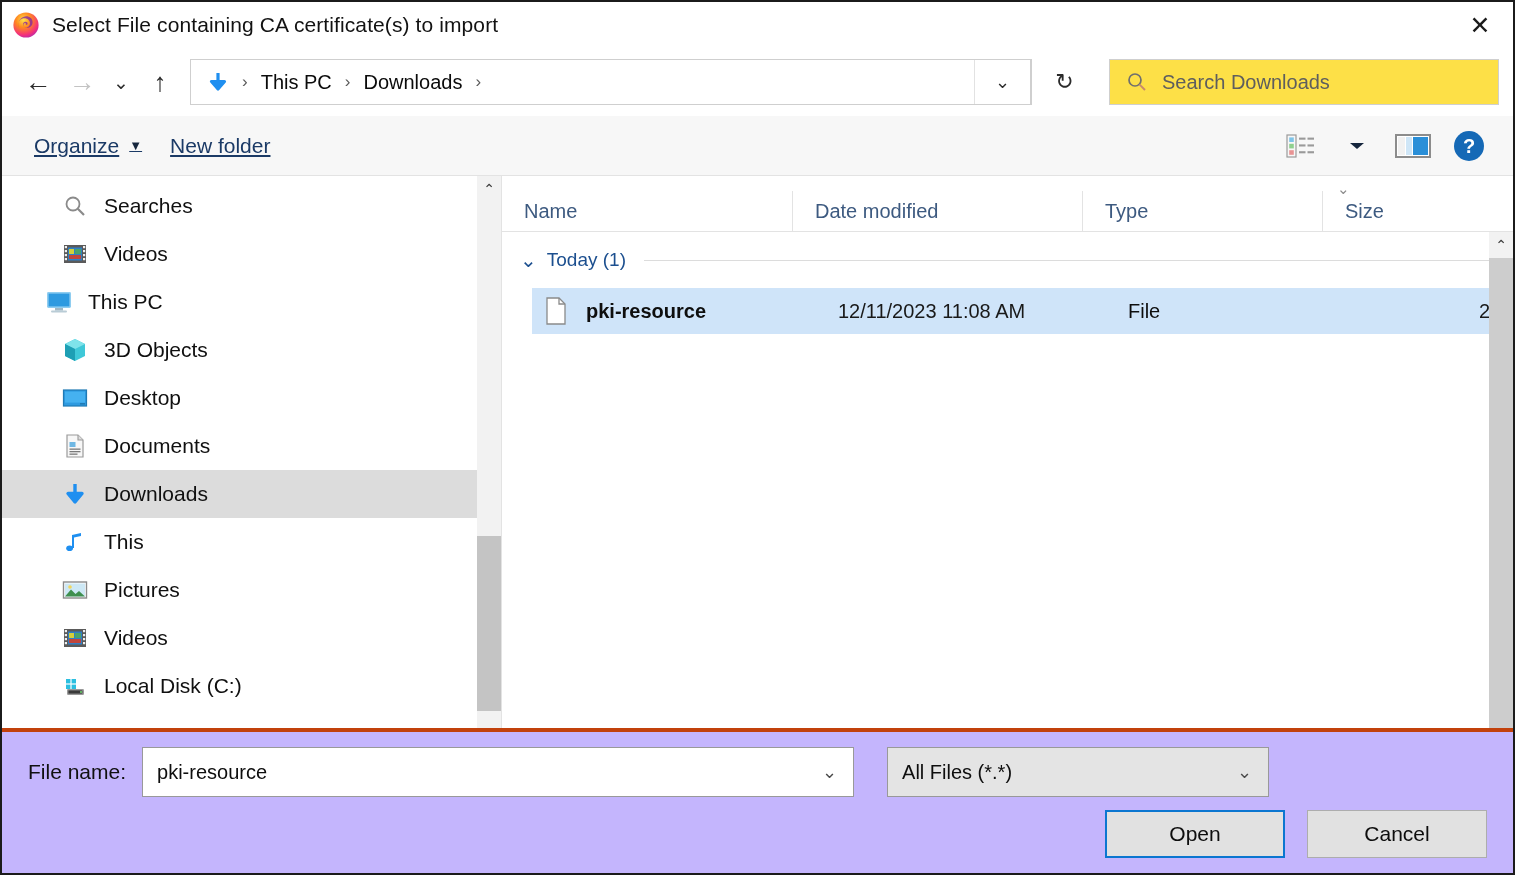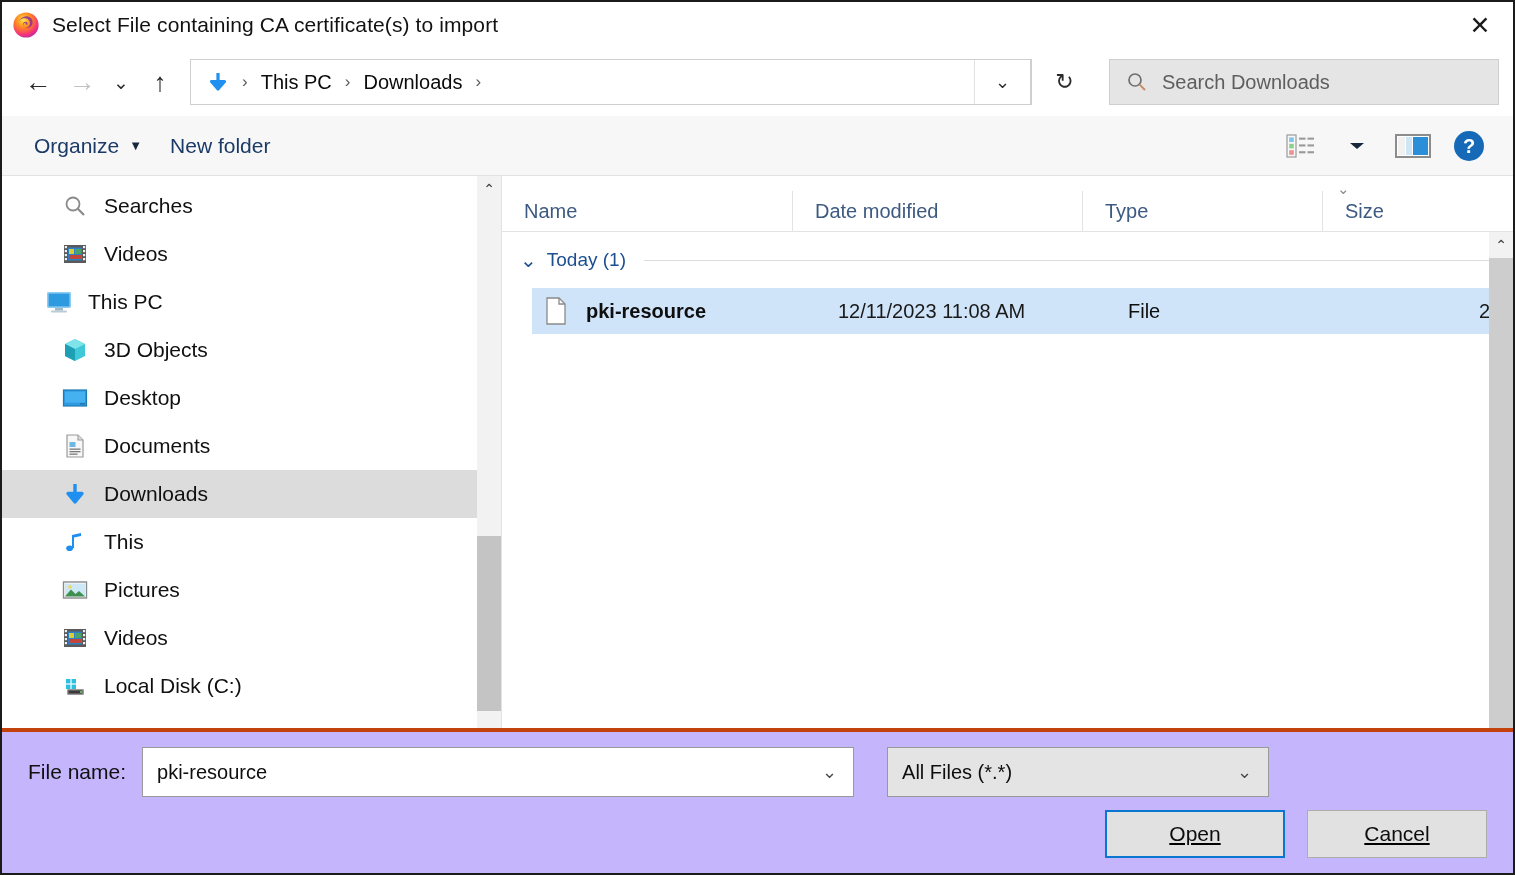--- a/index.html
+++ b/index.html
@@ -75,7 +75,7 @@
   }
   .searchbox {
     flex: 0 0 390px; height: 46px; margin-left: 12px;
-    border: 1px solid #cfcfcf; background: #e5e5e5;
+    border: 1px solid #cfcfcf; background: #fde047;
     display: flex; align-items: center; padding-left: 16px;
   }
   .search-icon { width: 24px; flex: 0 0 24px; display:flex; align-items:center; }

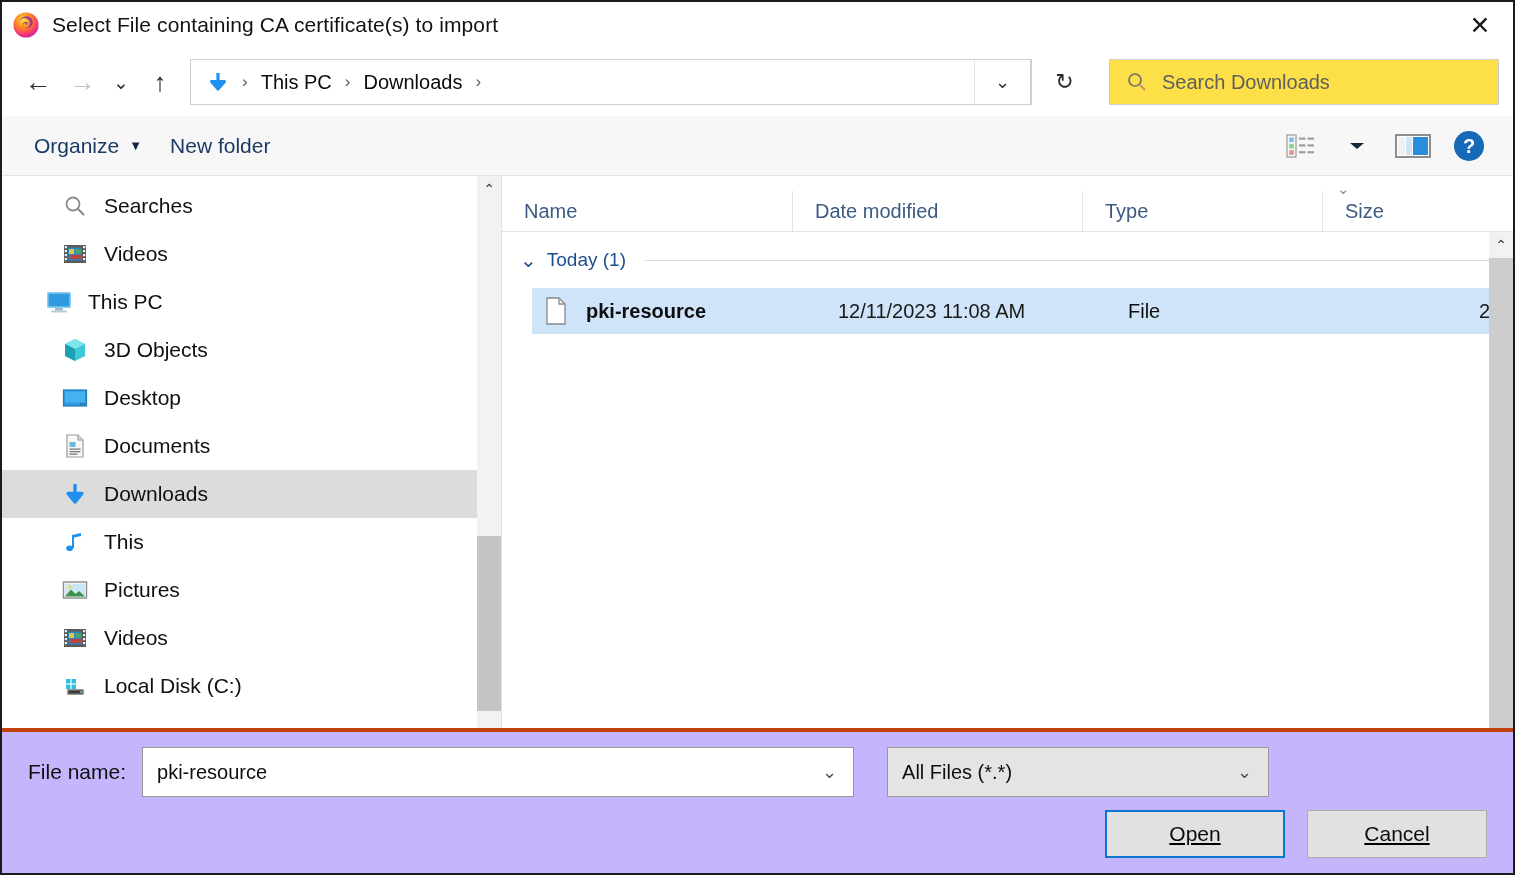--- a/index.html
+++ b/index.html
@@ -91,7 +91,7 @@
   }
   .tb-item {
     font-size: 21px; color: #1b3a66; padding: 0 14px;
-    display: flex; align-items: center; height: 44px; white-space: nowrap;
+    display: flex; align-items: center; height: 44px; white-space: nowrap; text-decoration: underline;
   }
   .tb-caret { font-size: 13px; margin-left: 10px; color: #16263d; }
   .tb-right { margin-left: auto; display: flex; align-items: center; gap: 4px; }

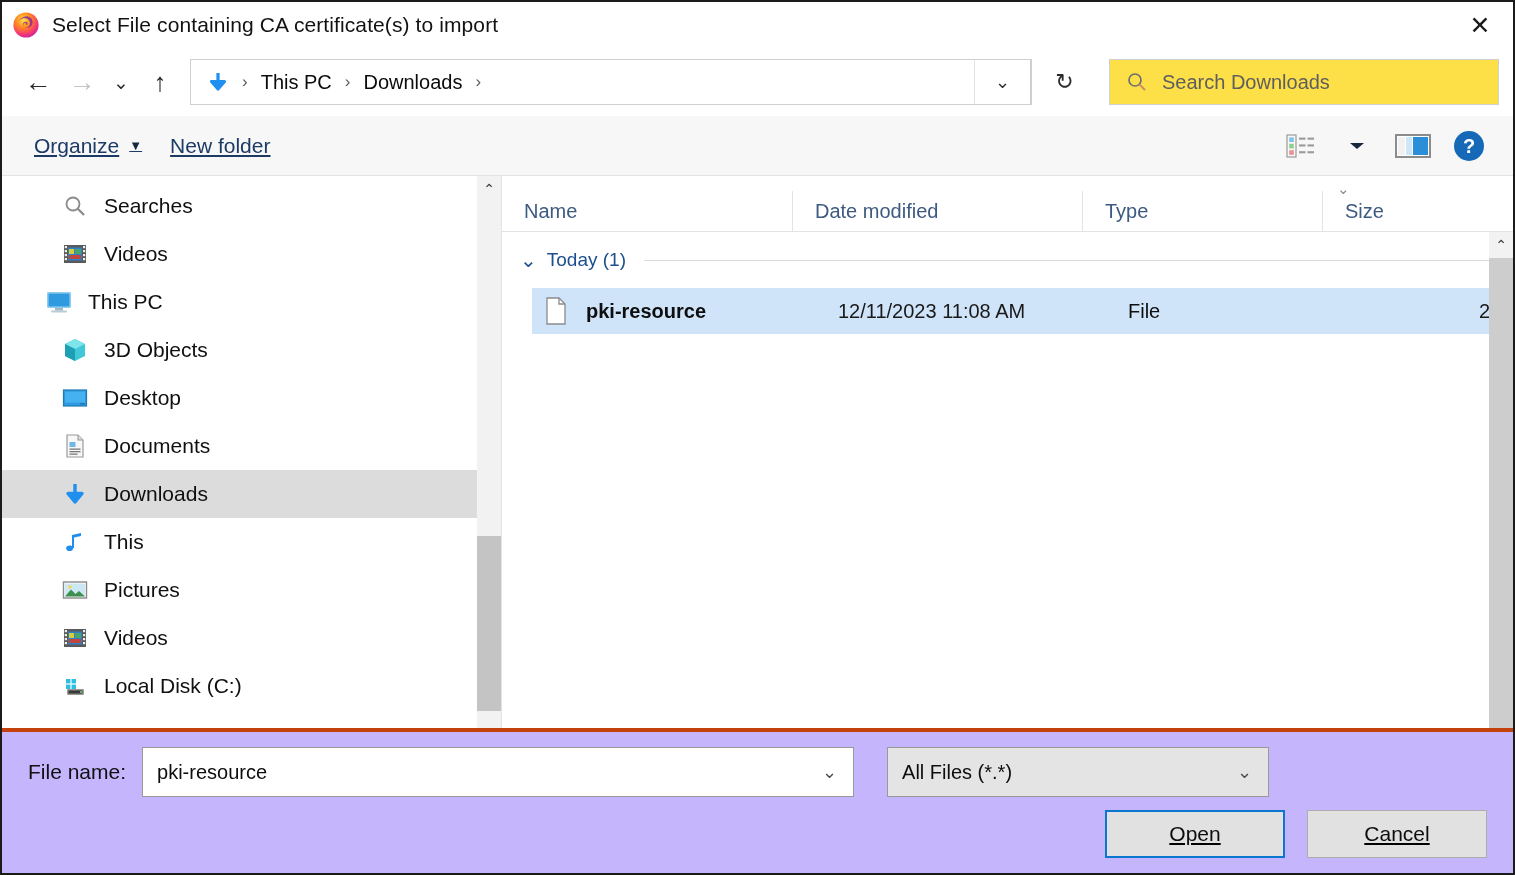--- a/index.html
+++ b/index.html
@@ -198,7 +198,7 @@
   .fn-combo { flex: 1 1 auto; margin-left: 16px; max-width: 712px; }
   .type-combo { flex: 0 0 382px; margin-left: 33px; background: #e4e4e4; }
 
-  .frow2 { display: flex; justify-content: flex-end; align-items: center; margin-top: 12px; gap: 22px; text-decoration: underline; }
+  .frow2 { display: flex; justify-content: flex-end; align-items: center; margin-top: 12px; gap: 22px; }
   .btn {
     width: 180px; height: 48px; background: #e1e1e1;
     border: 1px solid #adadad;

